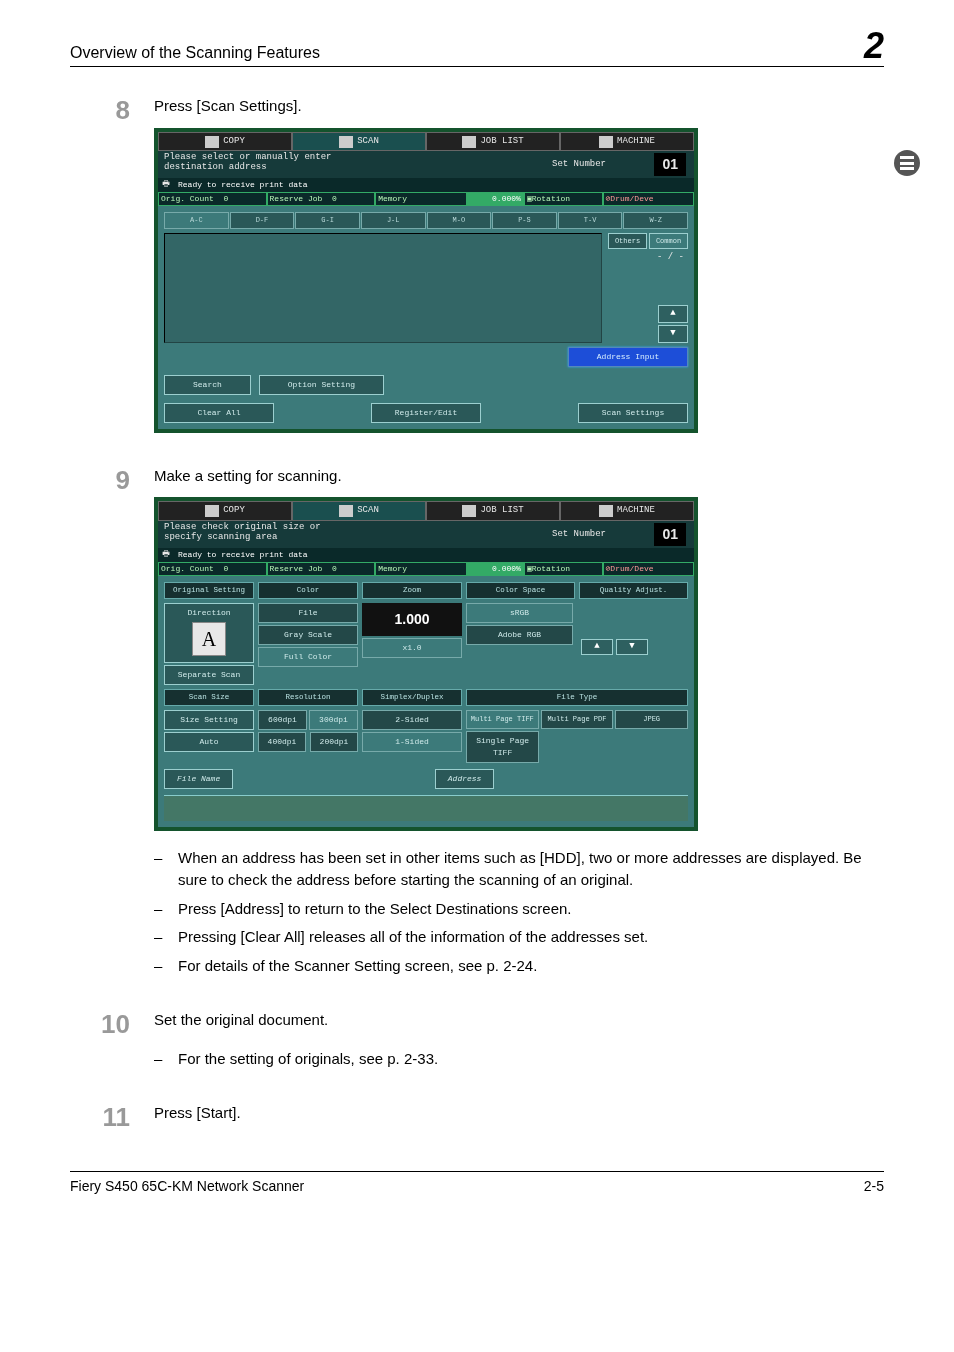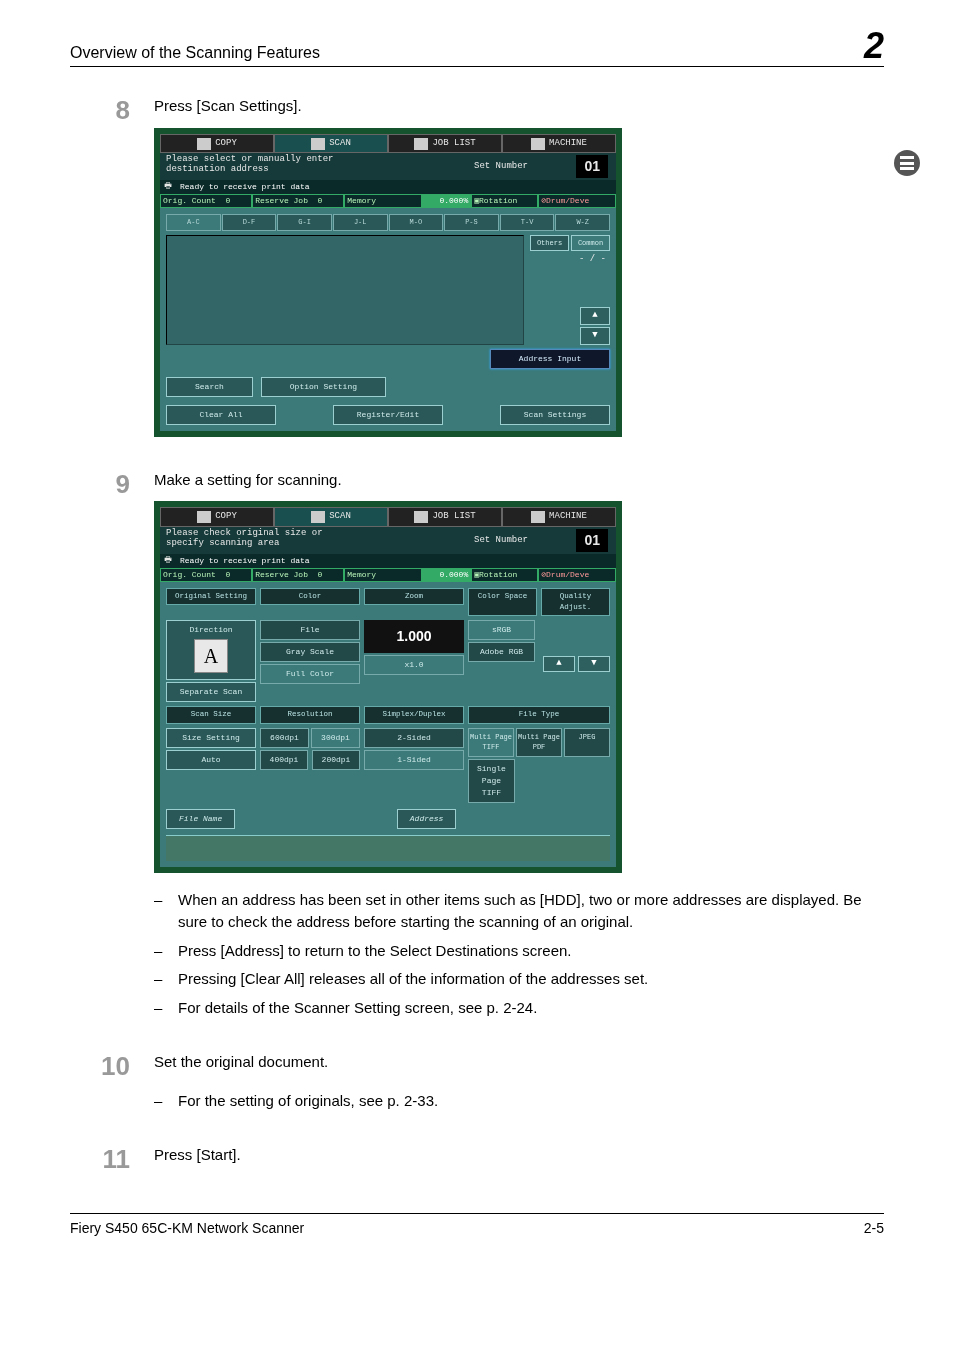--- a/index.html
+++ b/index.html
@@ -64,12 +64,12 @@
   }
   .screenshot {
     margin: 6px 0 6px 0;
-    width: 468px;
+    width: 544px;
     background: #000;
     font-family: "MS Gothic","Courier New",monospace;
     font-size: 9px;
     color: #e8e8e8;
-    border: 6px solid #14532d;
+    border: 4px solid #14532d;
   }
   .tabbar { display: flex; background: #000; }
   .tabbar .tab {

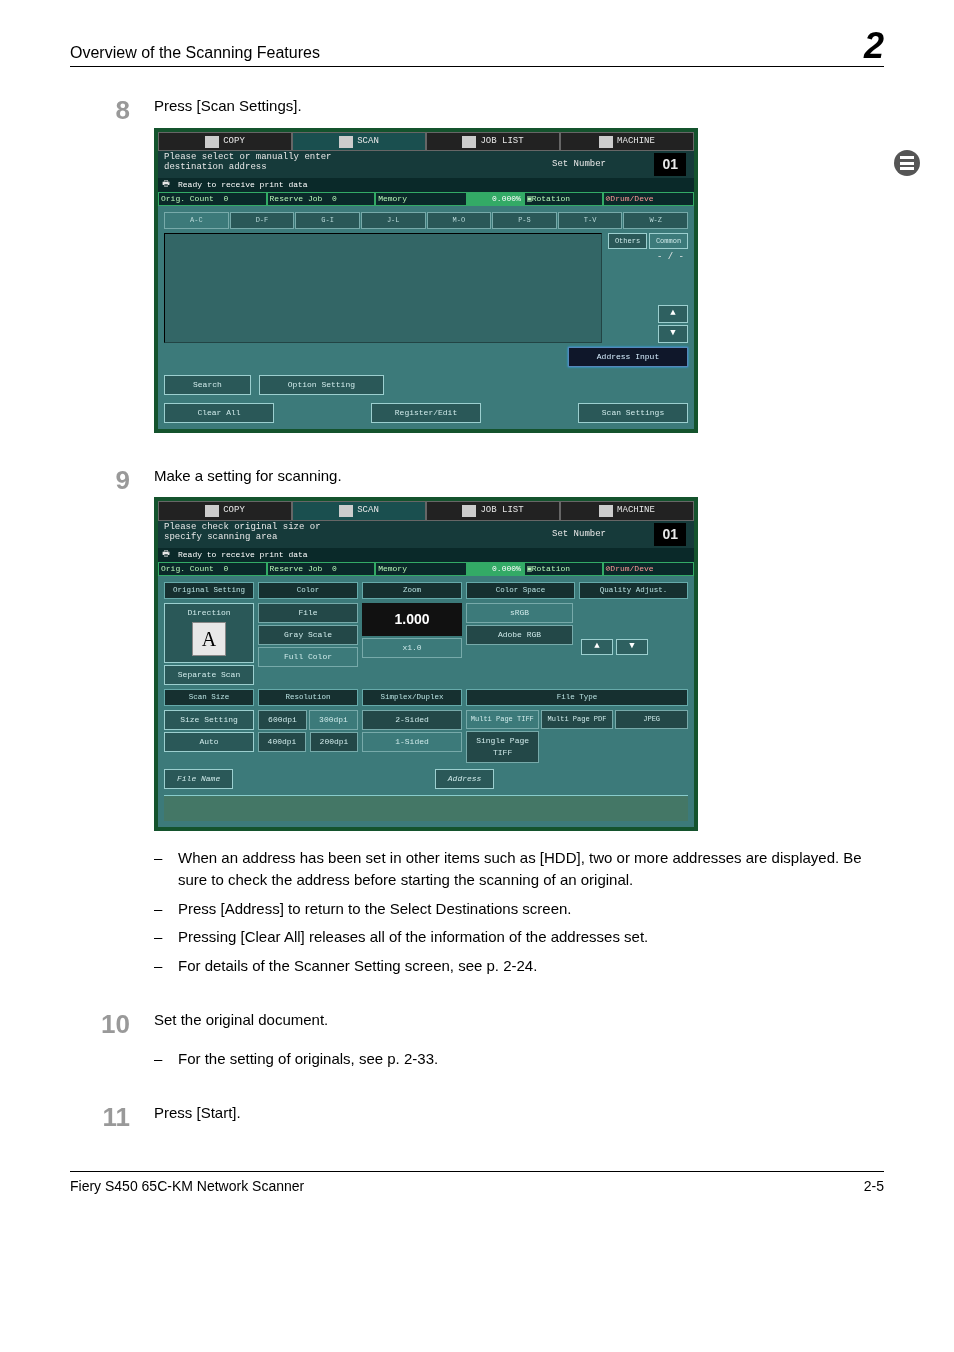--- a/index.html
+++ b/index.html
@@ -203,7 +203,7 @@
     display: inline-block;
     width: 120px;
     padding: 3px 4px;
-    background: #0f172a;
+    background: #1d4ed8;
     border: 1px solid #58b;
     color: #d8efff;
     text-align: center;

